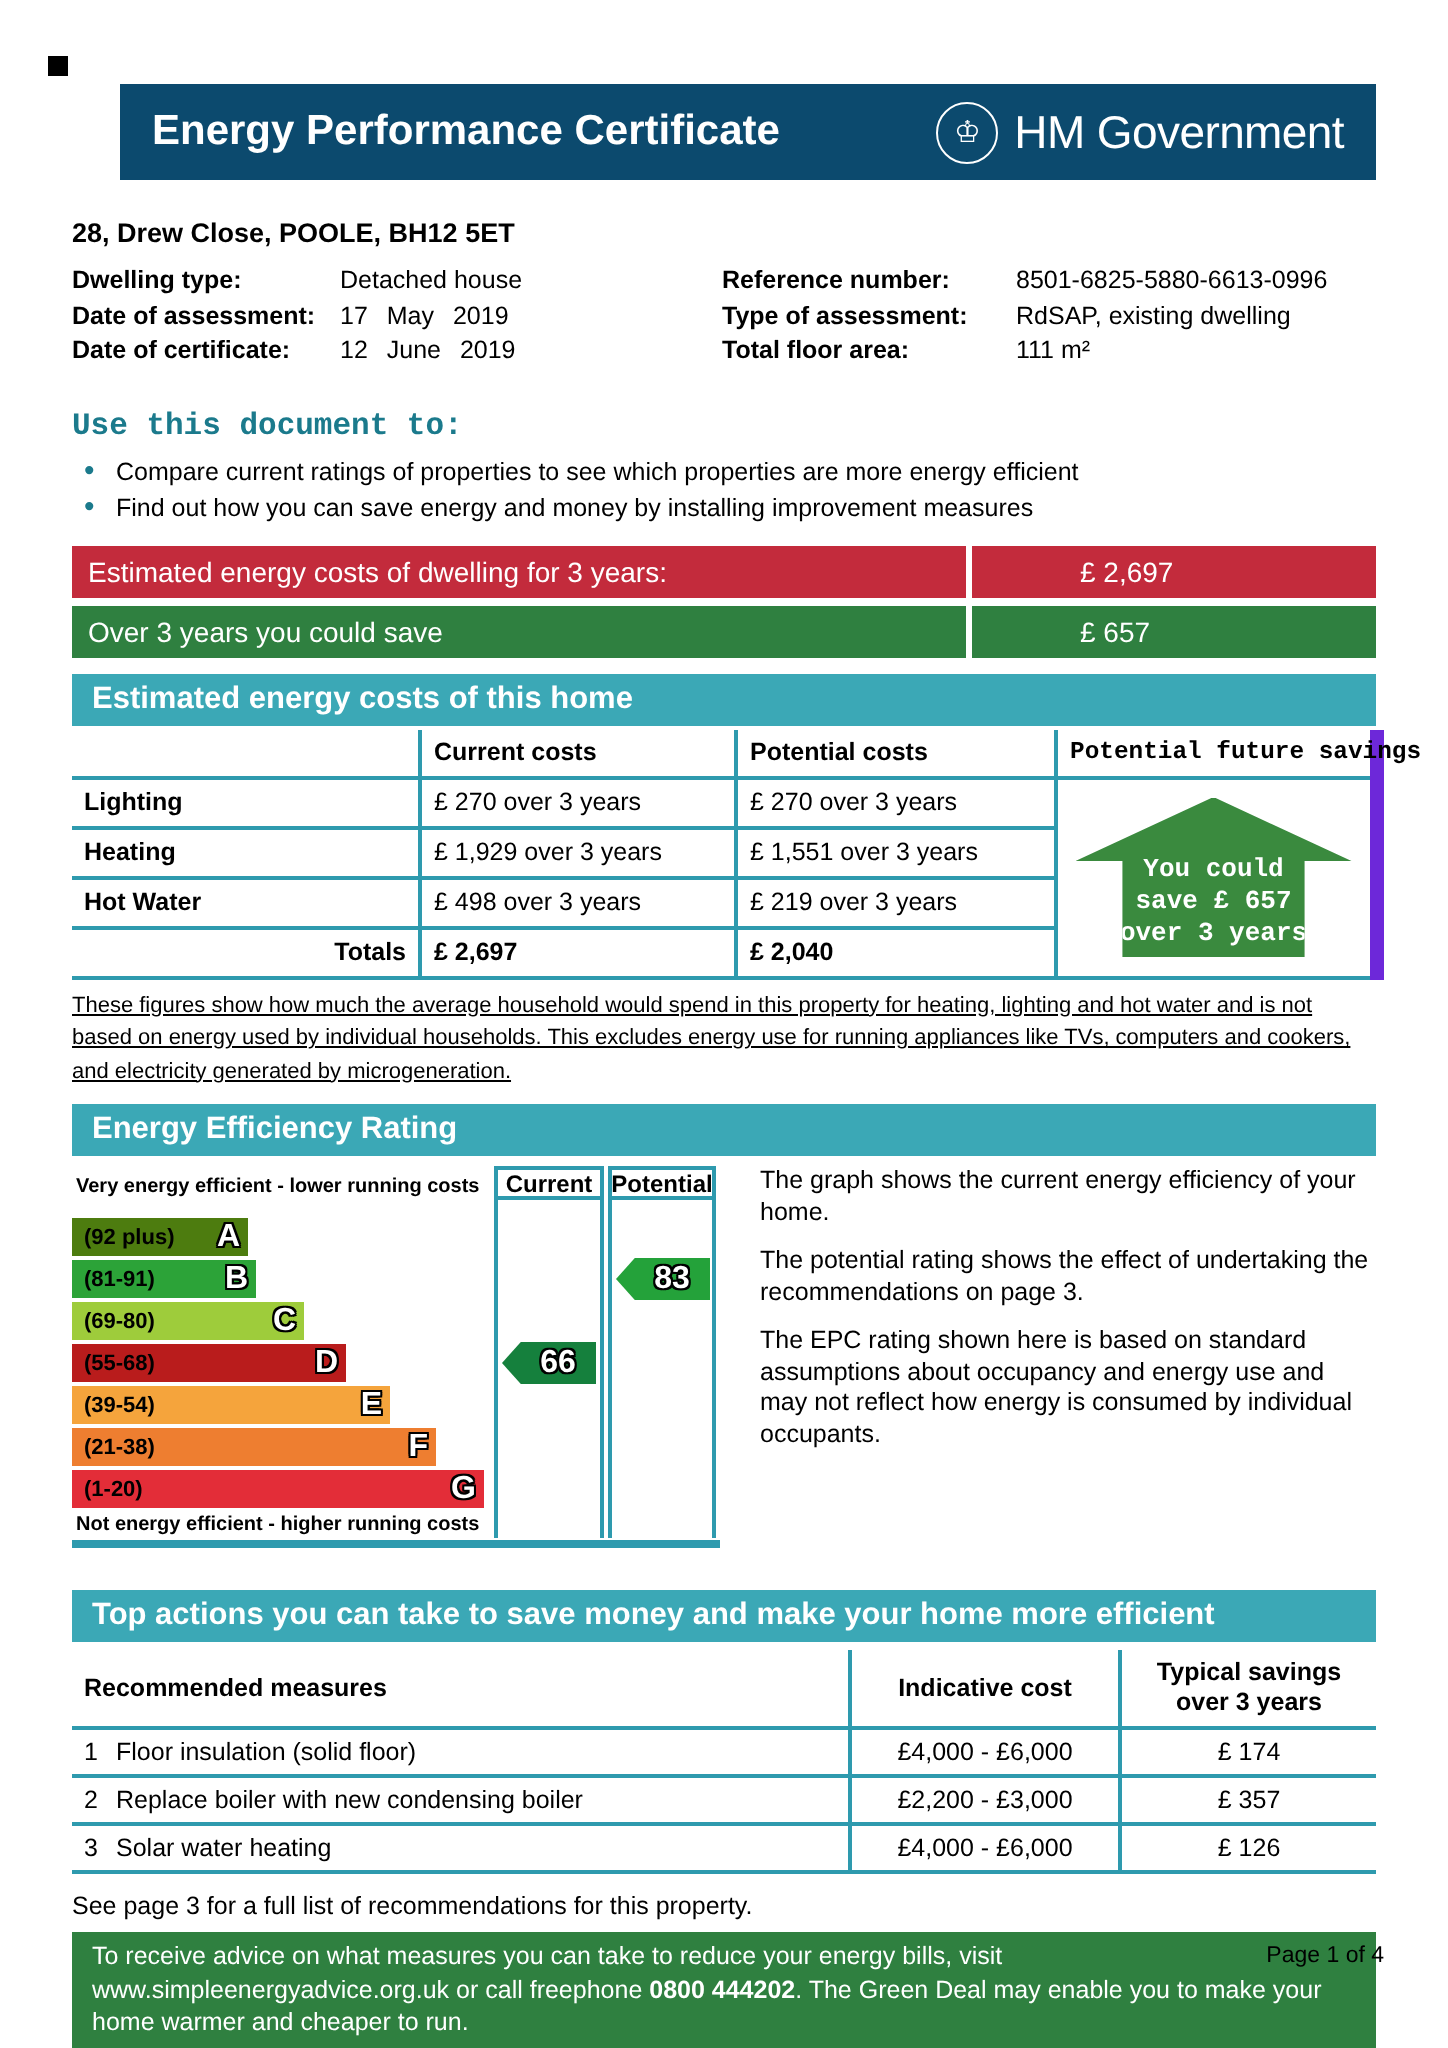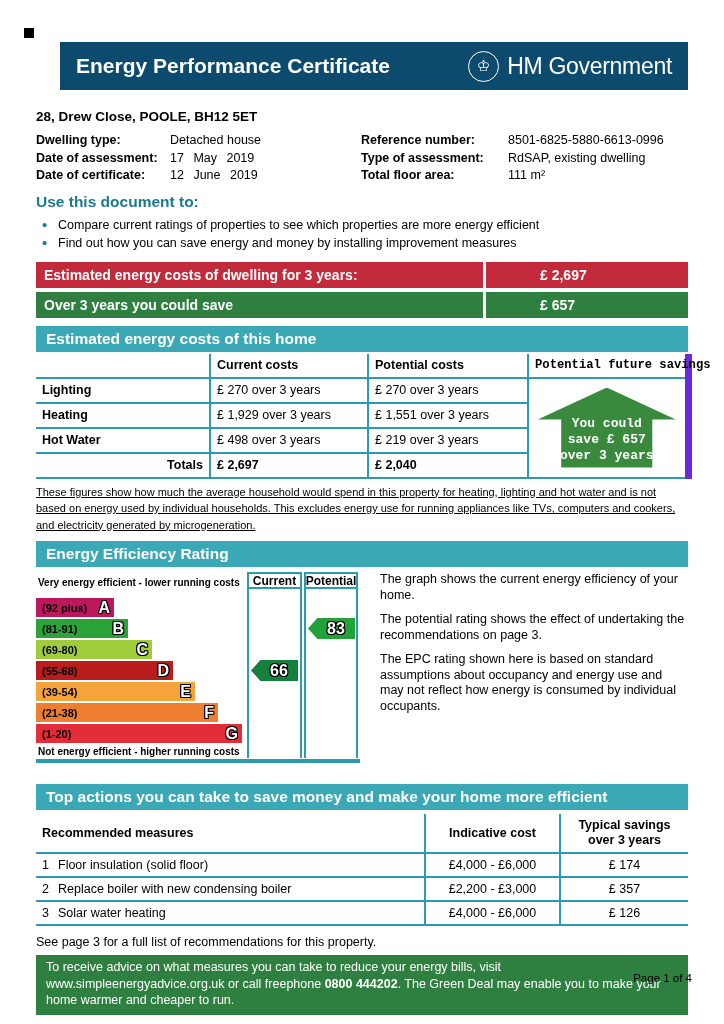--- a/index.html
+++ b/index.html
@@ -26,7 +26,7 @@
   .det-label { font-weight:bold; }
   .ws { word-spacing:6px; }
 
-  .use-heading { margin-top:8px; color:#1B7A8C; font-weight:bold; font-size:15.5px; }
+  .use-heading { margin-top:19px; color:#1B7A8C; font-weight:bold; font-size:15.5px;font-family:Liberation Mono, monospace; }
   .bullets { margin:6px 0 0 0; padding:0; list-style:none; font-size:12.5px; }
   .bullets li { padding-left:22px; position:relative; line-height:16.5px; margin-bottom:2px; }
   .bullets li::before { content:"\2022"; position:absolute; left:6px; color:#1B7A8C; font-size:15px; }

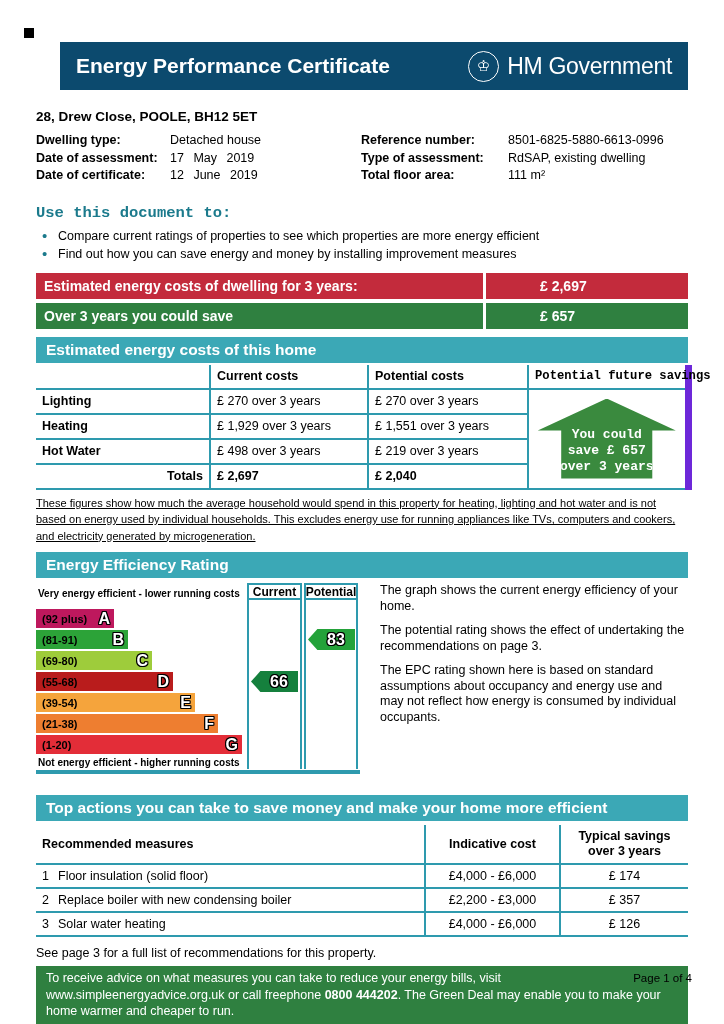--- a/index.html
+++ b/index.html
@@ -31,7 +31,7 @@
   .bullets li { padding-left:22px; position:relative; line-height:16.5px; margin-bottom:2px; }
   .bullets li::before { content:"\2022"; position:absolute; left:6px; color:#1B7A8C; font-size:15px; }
 
-  .sum-bar { display:flex; margin-top:10px; color:#fff; font-weight:bold; font-size:14px; height:26px;gap:44px; }
+  .sum-bar { display:flex; margin-top:10px; color:#fff; font-weight:normal; font-size:14px; height:26px;gap:44px; }
   .sum-bar.second { margin-top:4px; }
   .red { background:#C32B3C; } .green { background:#2F8040; }
   .sum-label { flex:1; display:flex; align-items:center; padding:0 8px; }

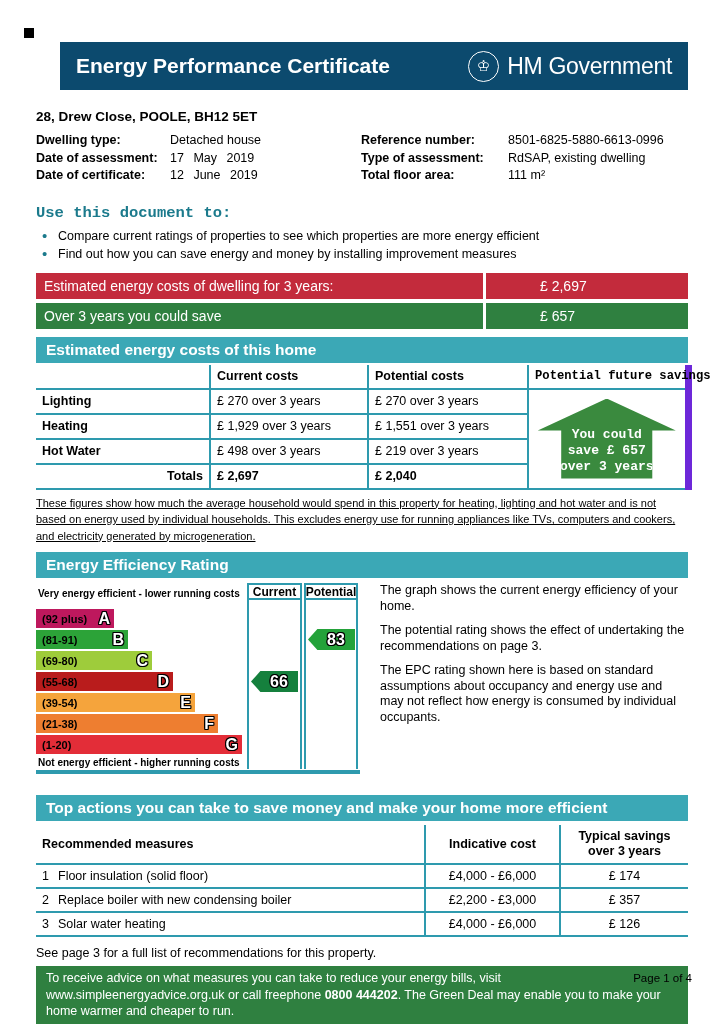--- a/index.html
+++ b/index.html
@@ -74,7 +74,7 @@
   .outline-txt { color:#fff; font-weight:bold;
     text-shadow:-1px -1px 0 #000, 1px -1px 0 #000, -1px 1px 0 #000, 1px 1px 0 #000, 0 1px 0 #000, 0 -1px 0 #000, 1px 0 0 #000, -1px 0 0 #000; }
   .band .letter { position:absolute; right:4px; top:50%; transform:translateY(-50%); font-size:16px; }
-  .w-a { width:78px;  background:#be185d; }
+  .w-a { width:88px;  background:#4d7c0f; }
   .w-b { width:92px;  background:#2CA338; }
   .w-c { width:116px; background:#9ECC3B; }
   .w-d { width:137px; background:#b91c1c; }

